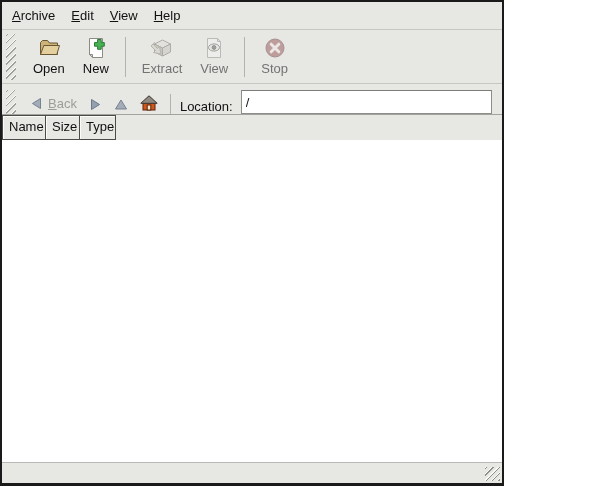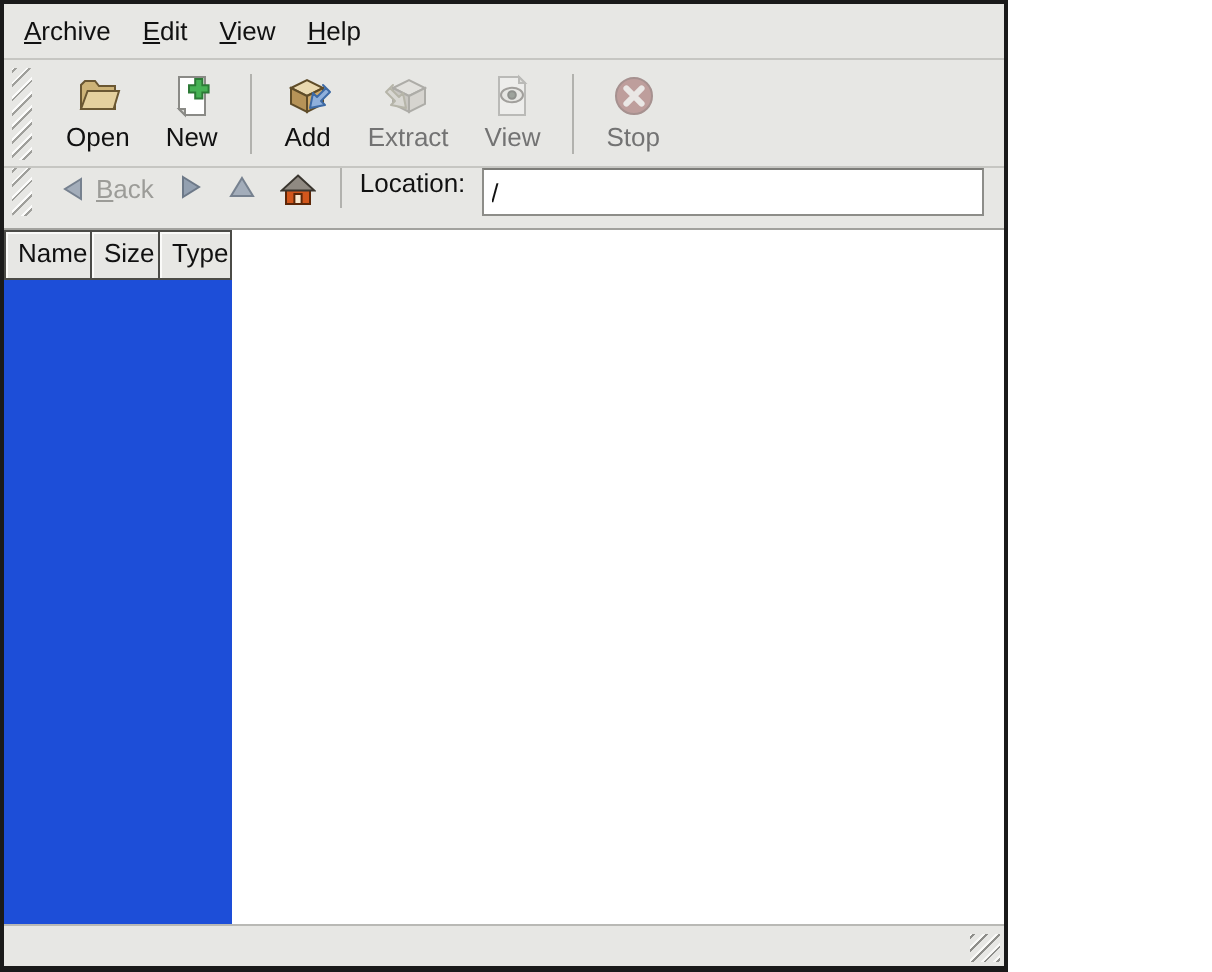--- a/index.html
+++ b/index.html
@@ -173,17 +173,6 @@
 
     <div class="vsep"></div>
 
-    <div class="tool-btn">
-      <span>
-        <svg width="24" height="24" viewBox="0 0 24 24">
-          <polygon points="3.5,8 11.5,4 19.5,8 11.5,12" fill="#ead9b0" stroke="#5f4c28"></polygon>
-          <polygon points="3.5,8 11.5,12 11.5,20 3.5,16" fill="#b69358" stroke="#5f4c28"></polygon>
-          <polygon points="11.5,12 19.5,8 19.5,16 11.5,20" fill="#cfa968" stroke="#5f4c28"></polygon>
-          <path d="M19.5 6.5 L23 10 L18.5 14.5 L20.5 16.5 L13 18 L14.5 10.5 L16.5 12.5 L21 8 Z" fill="#8fb0dc" stroke="#3d6aa5" stroke-linejoin="round"></path>
-        </svg>
-      </span>
-      <span class="lbl">Add</span>
-    </div>
 
     <div class="tool-btn disabled">
       <span>

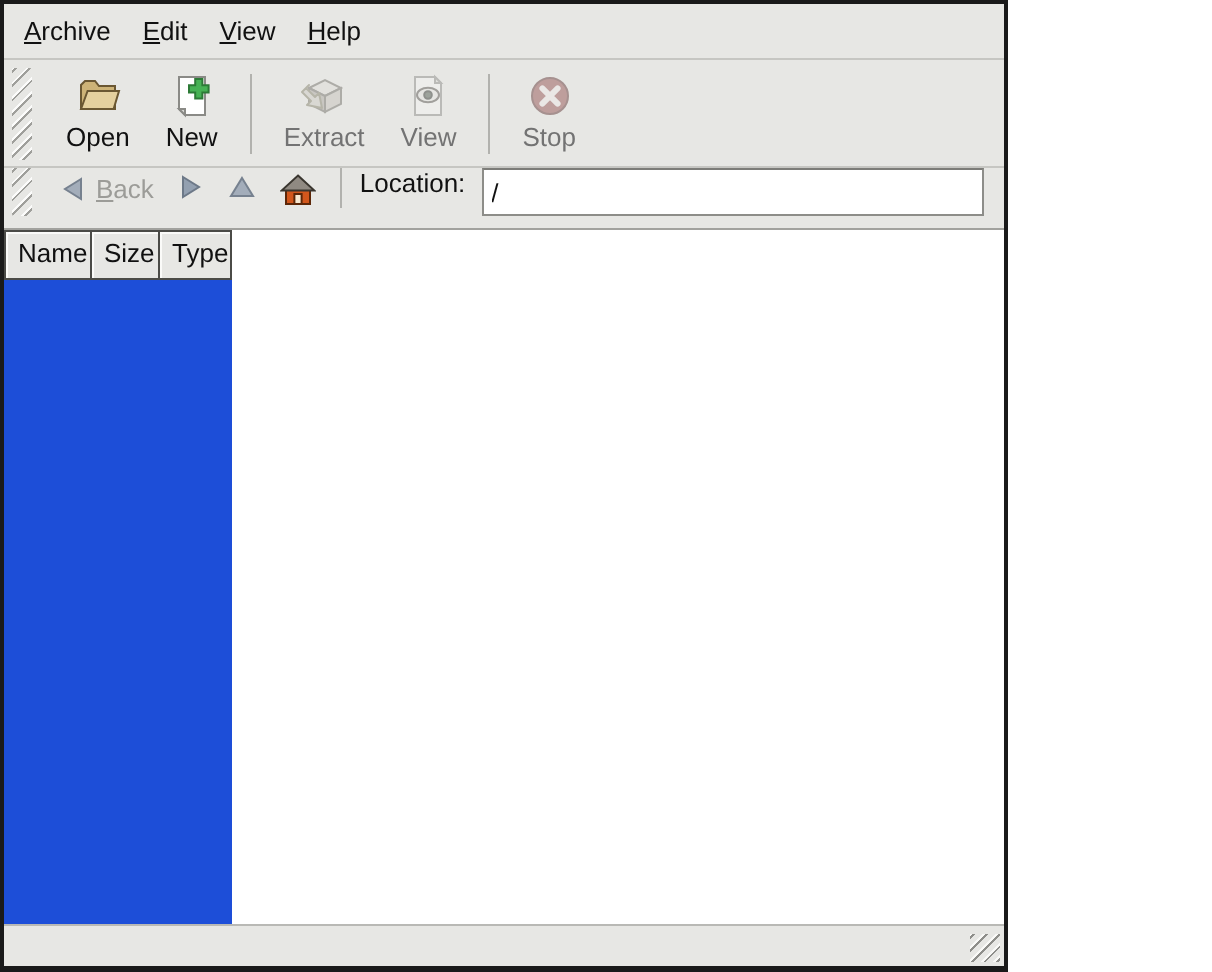--- a/index.html
+++ b/index.html
@@ -66,7 +66,7 @@
   
   .navbar {
     height: 30px; flex: 0 0 30px;
-    display: flex; align-items: flex-start;
+    display: flex; align-items: flex-end;
     padding: 0 2px;
     background: #e7e7e4;
   }

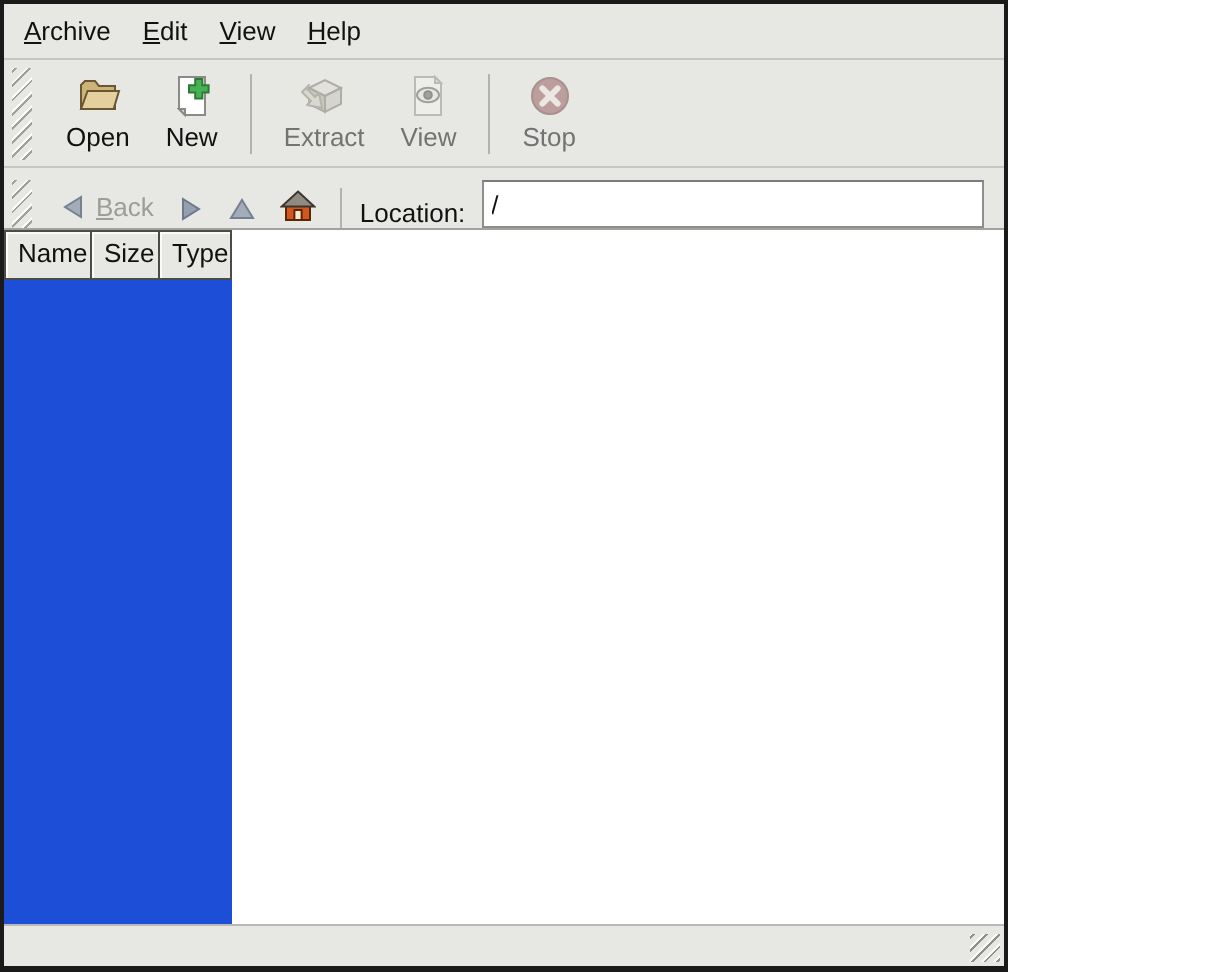--- a/index.html
+++ b/index.html
@@ -95,8 +95,8 @@
   
   .content {
     flex: 1 1 auto;
-    display: flex; flex-direction: row;
-    background: #1d4ed8;
+    display: flex; flex-direction: column;
+    background: #0f172a;
     min-height: 0;
   }
   .header-row {

